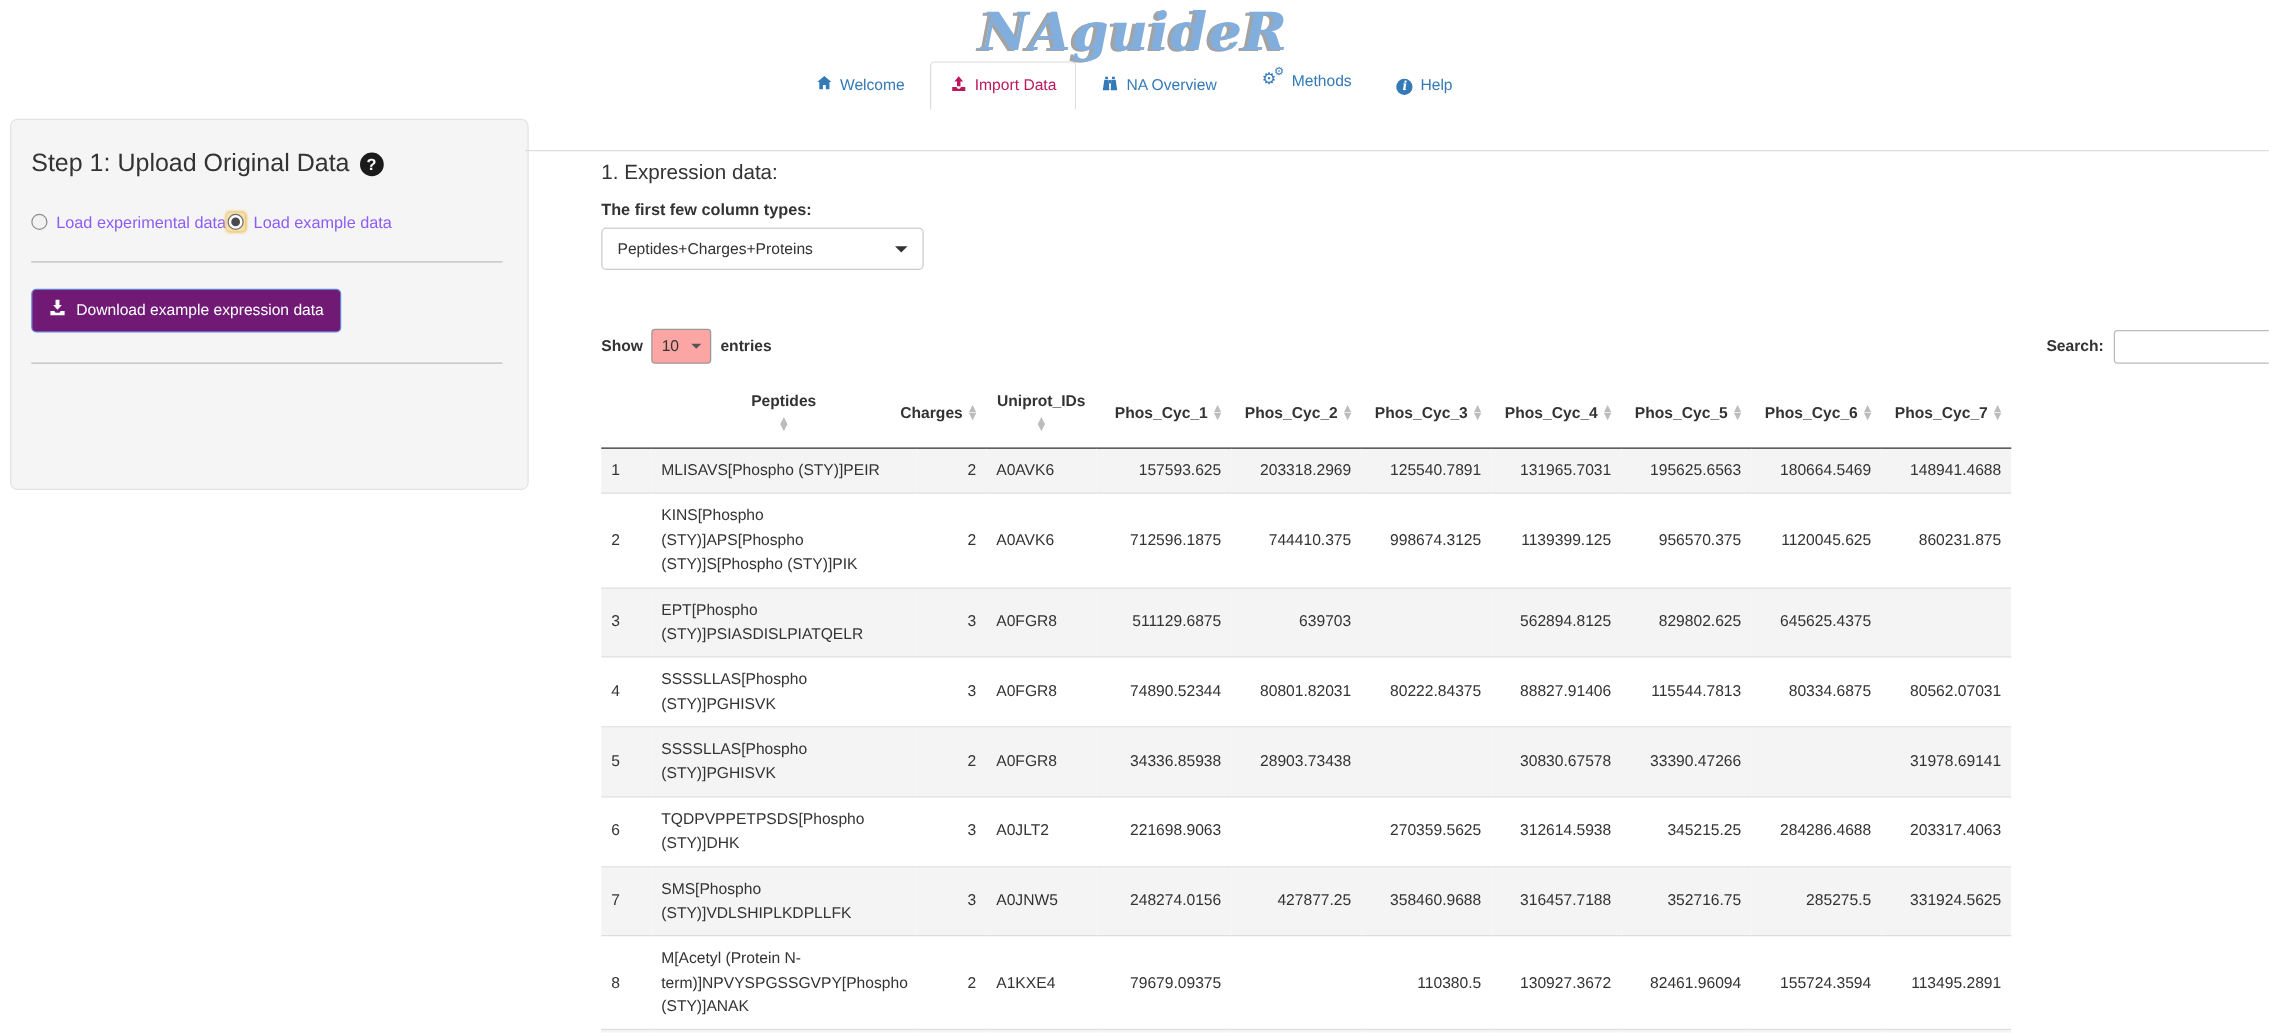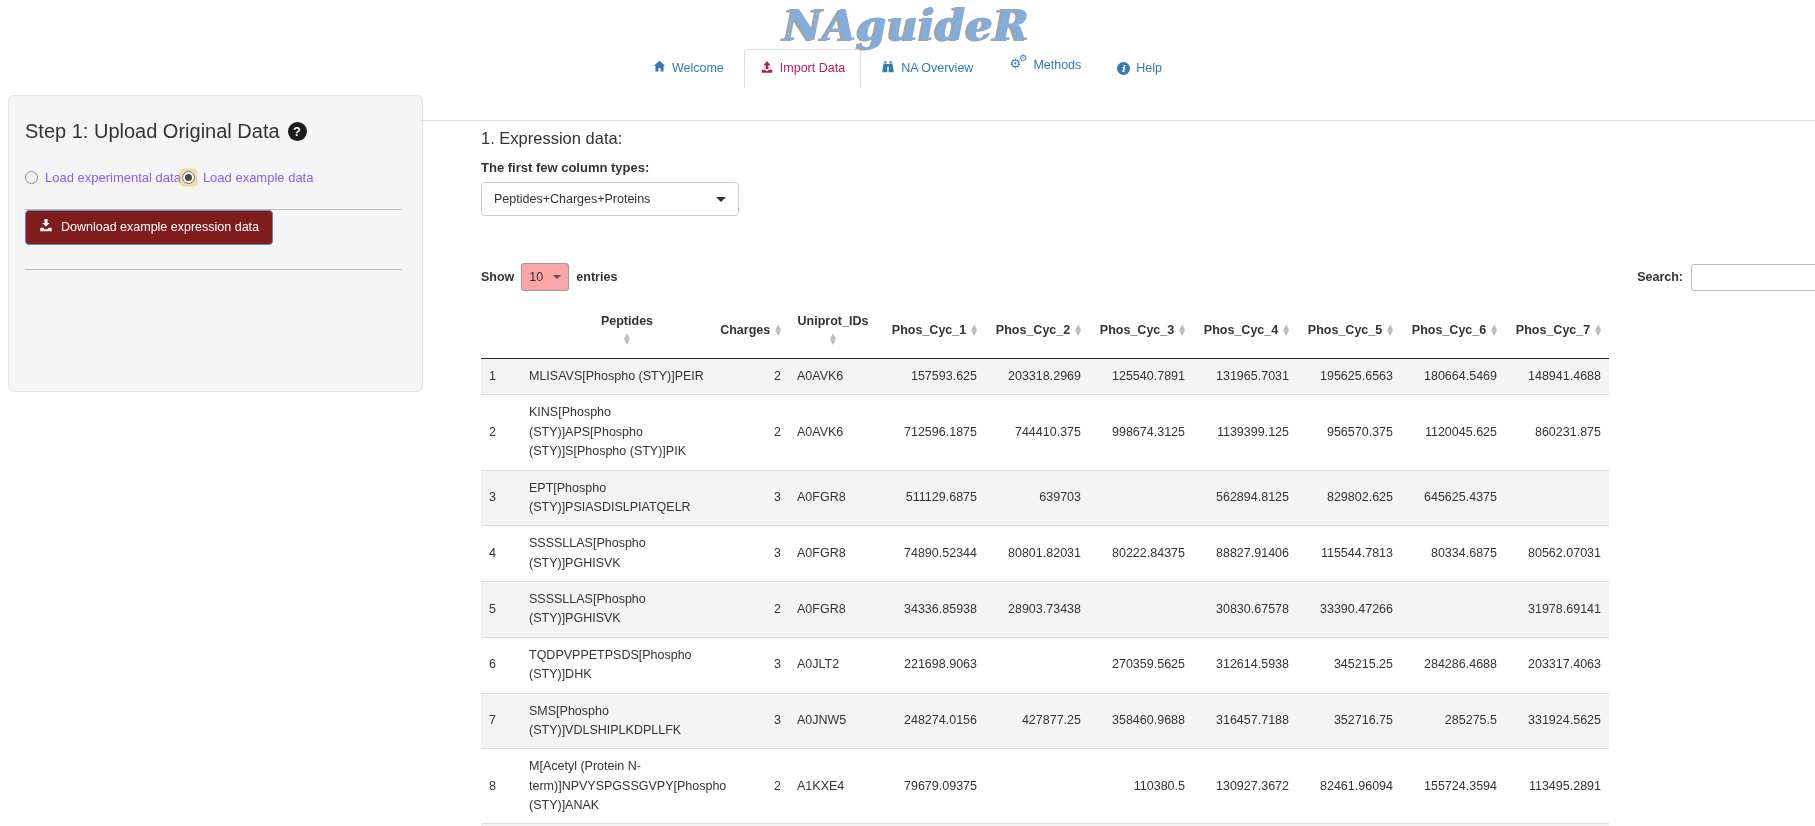--- a/index.html
+++ b/index.html
@@ -59,8 +59,8 @@
   .radio-dot { width:7px; height:7px; border-radius:50%; background:#4a4a4a; }
   .panel-hr { border:none; border-top:1px solid #bdbdbd; margin:24px 0 0 0; }
   .dl-btn {
-    display:inline-flex; align-items:center; gap:8px;
-    background:#7f1d1d; color:#fff; border:1px solid #6383d9; border-radius:4px;
+    margin-top:21px; display:inline-flex; align-items:center; gap:8px;
+    background:#701a75; color:#fff; border:1px solid #6383d9; border-radius:4px;
     padding:7px 13px; font-size:12.5px; line-height:17px; cursor:pointer;
     font-family:inherit;
   }

